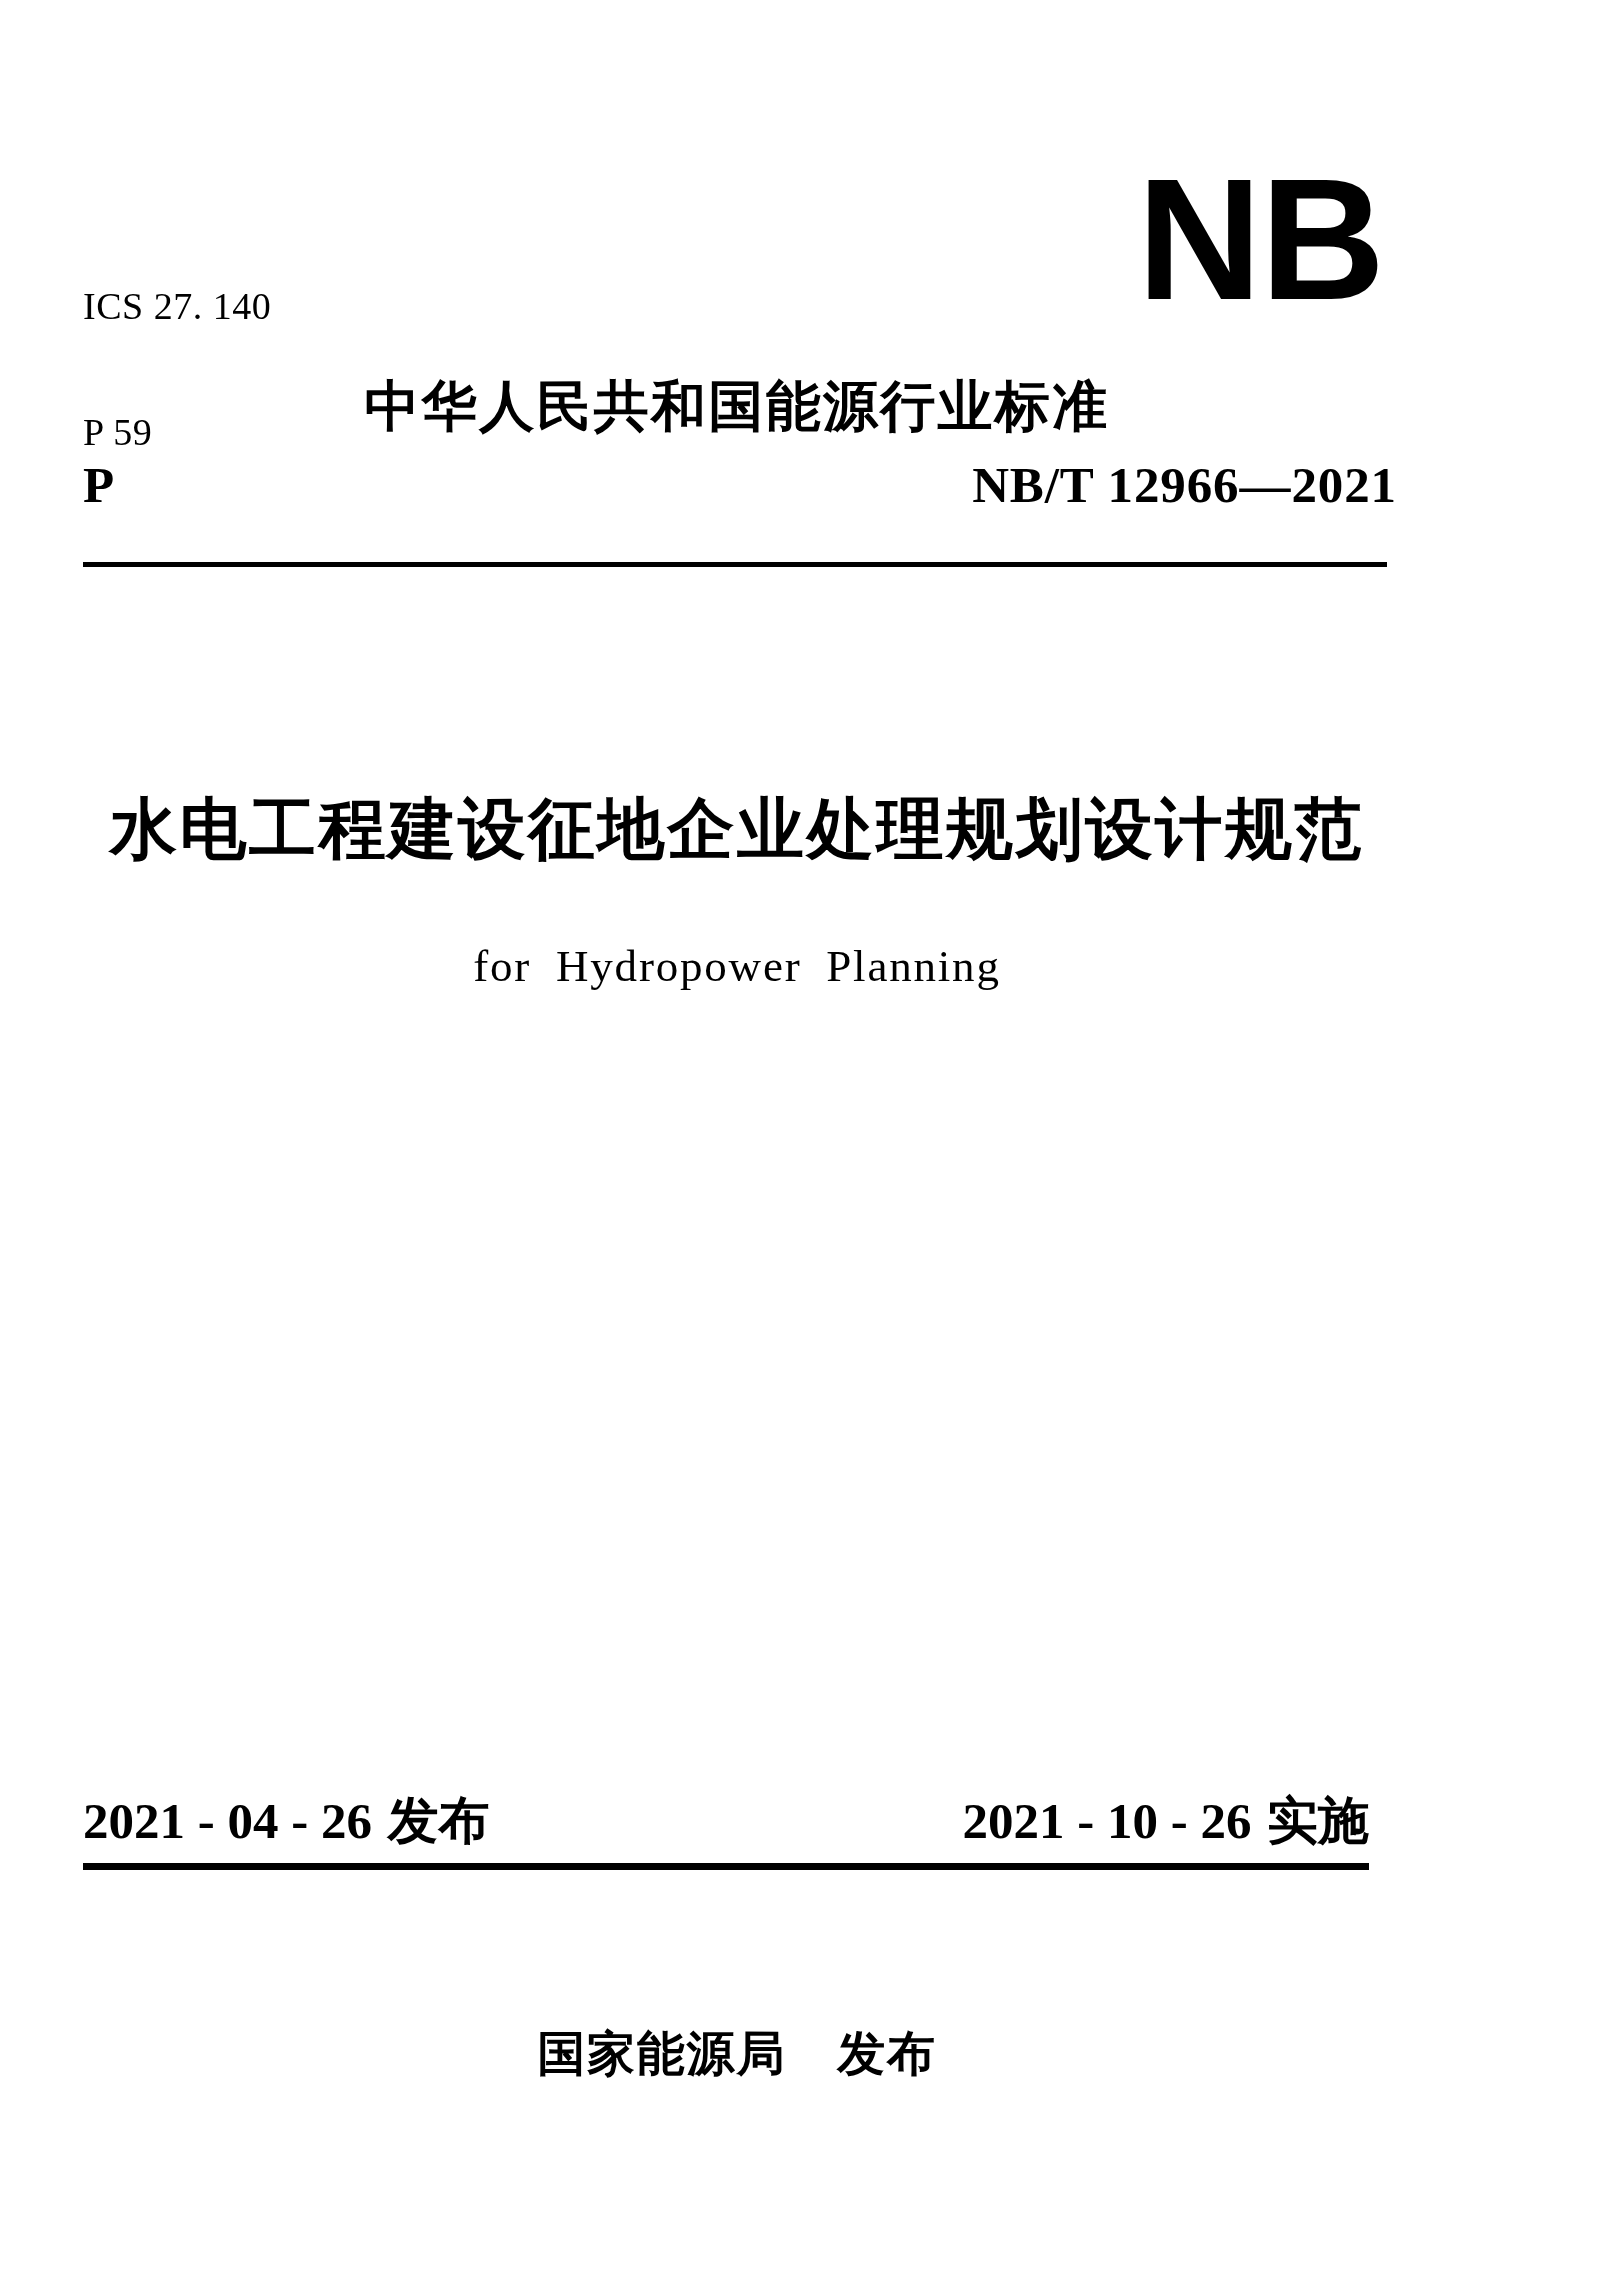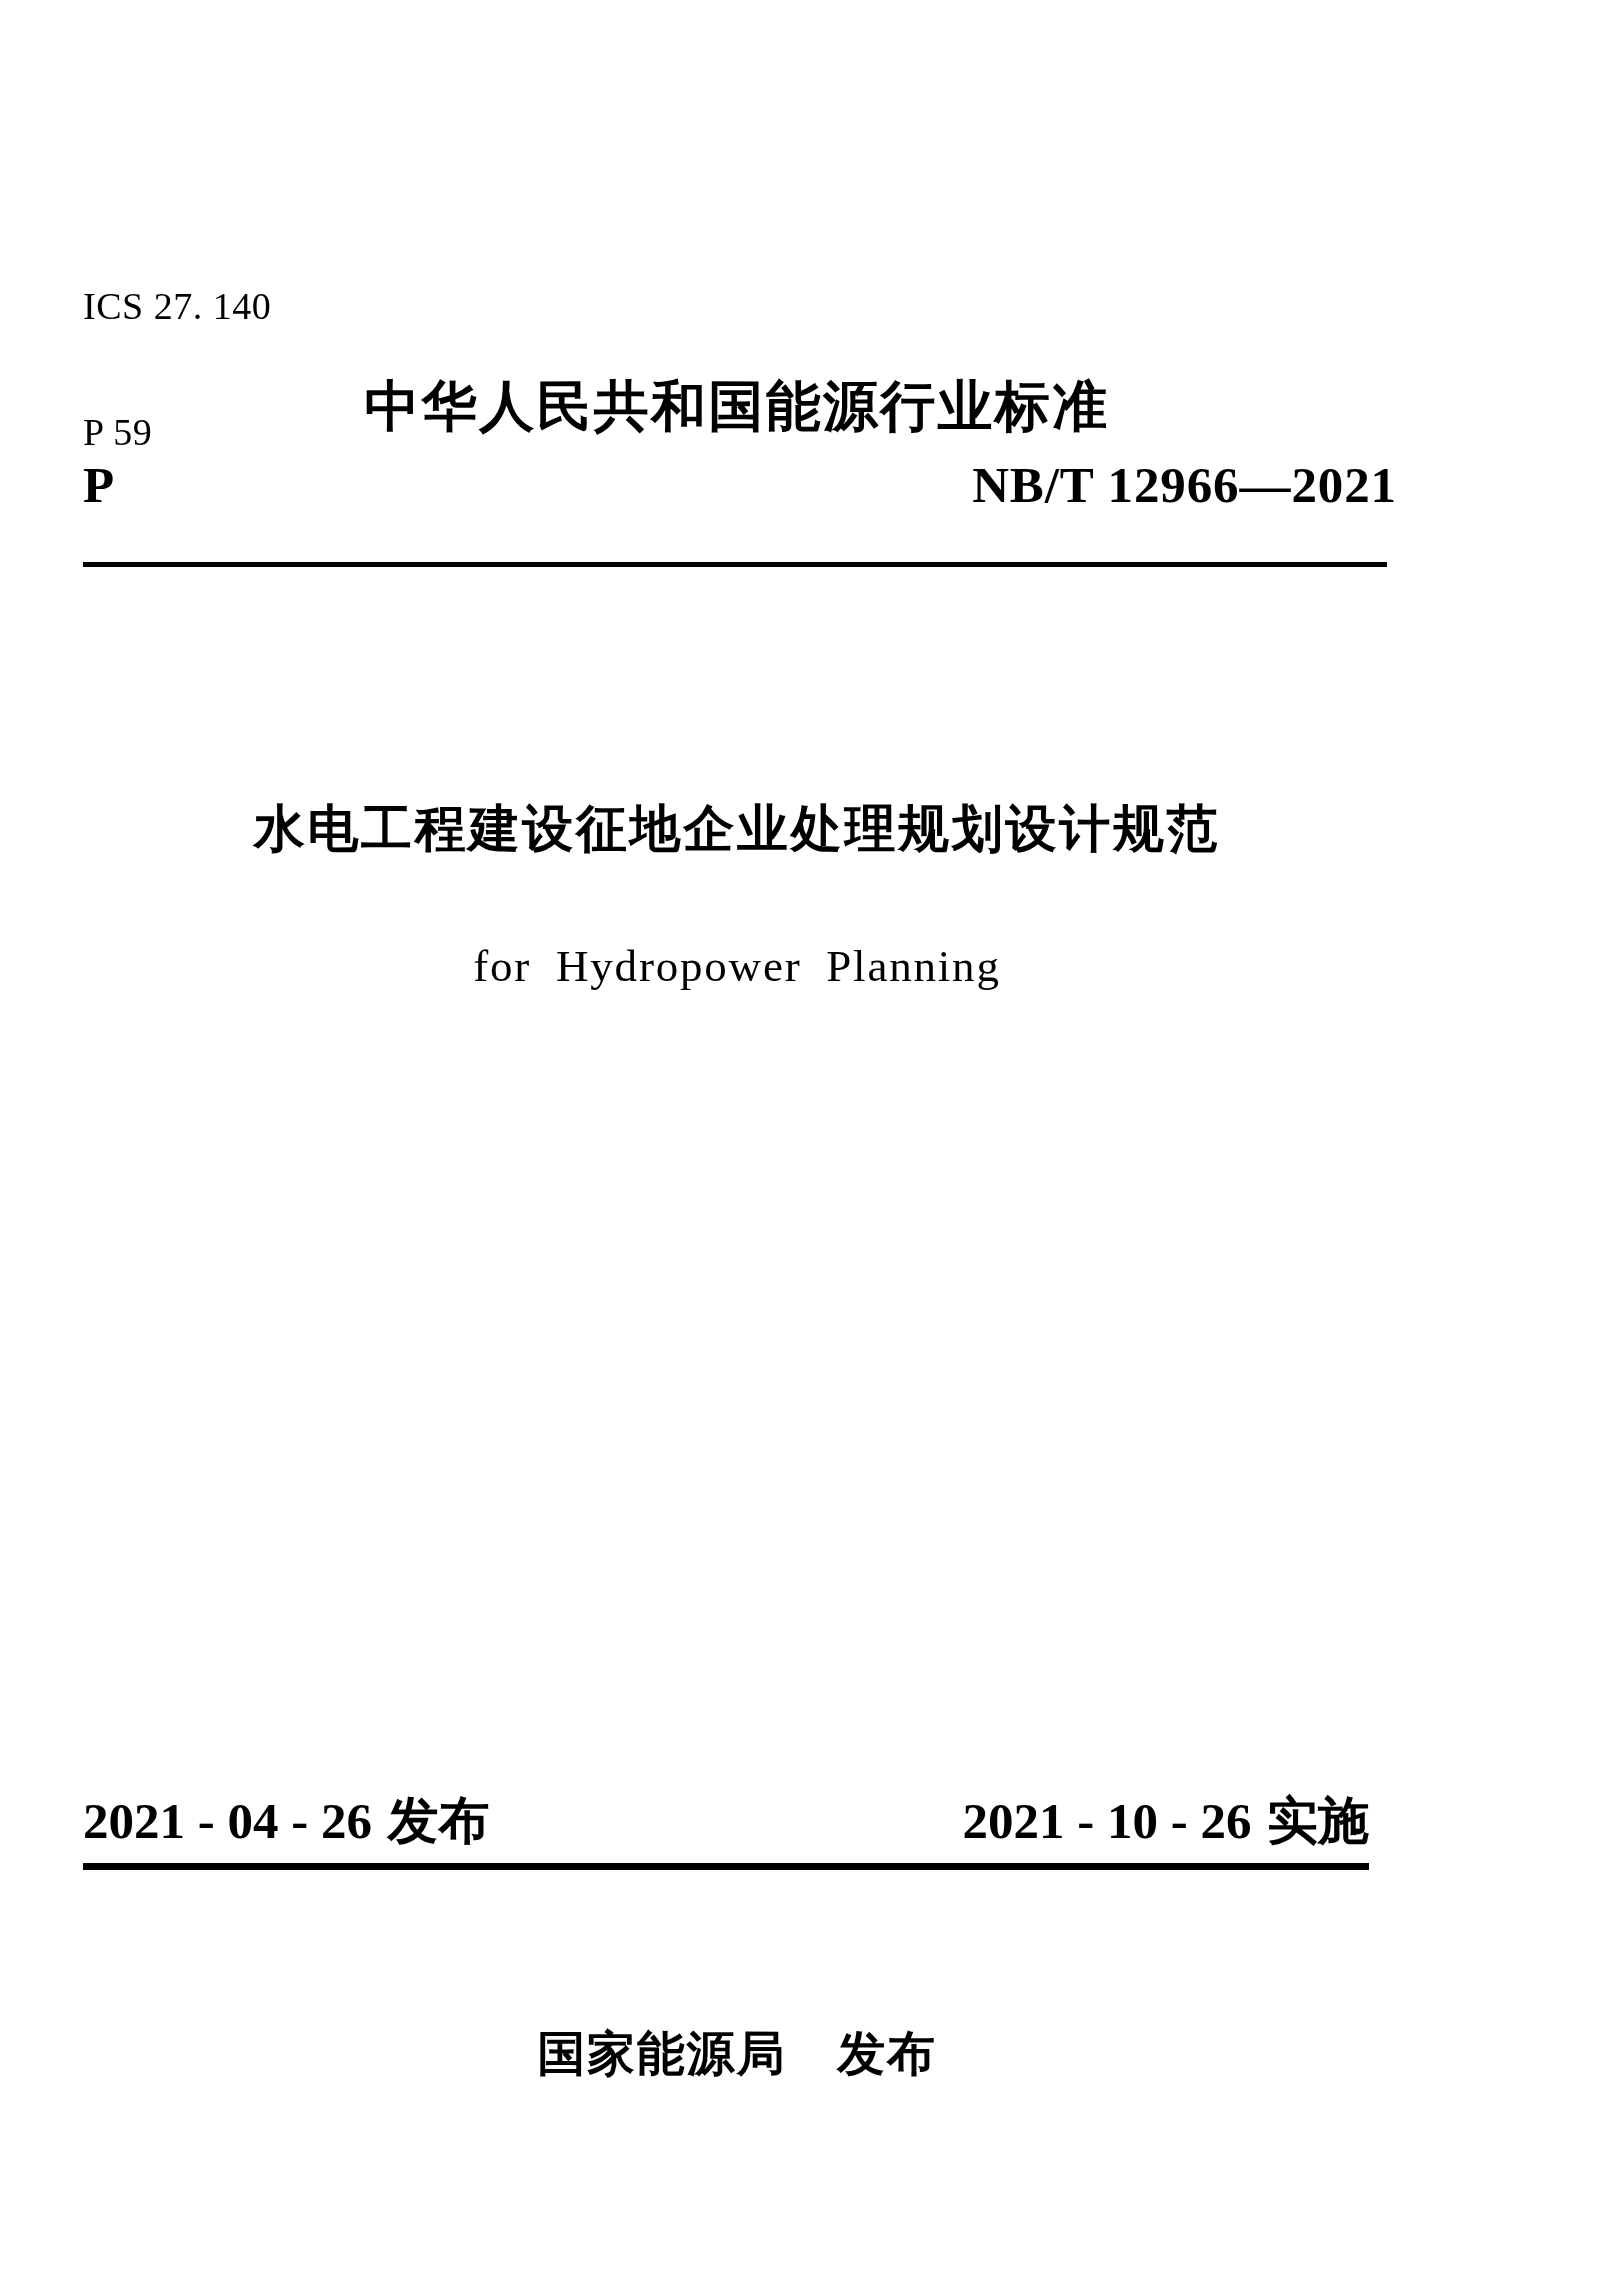--- a/index.html
+++ b/index.html
@@ -153,6 +153,7 @@
     <div>P 59</div>
   </div>
 
+  <div class="nb-logo">NB</div>
 
   <div class="standard-category">中华人民共和国能源行业标准</div>
 

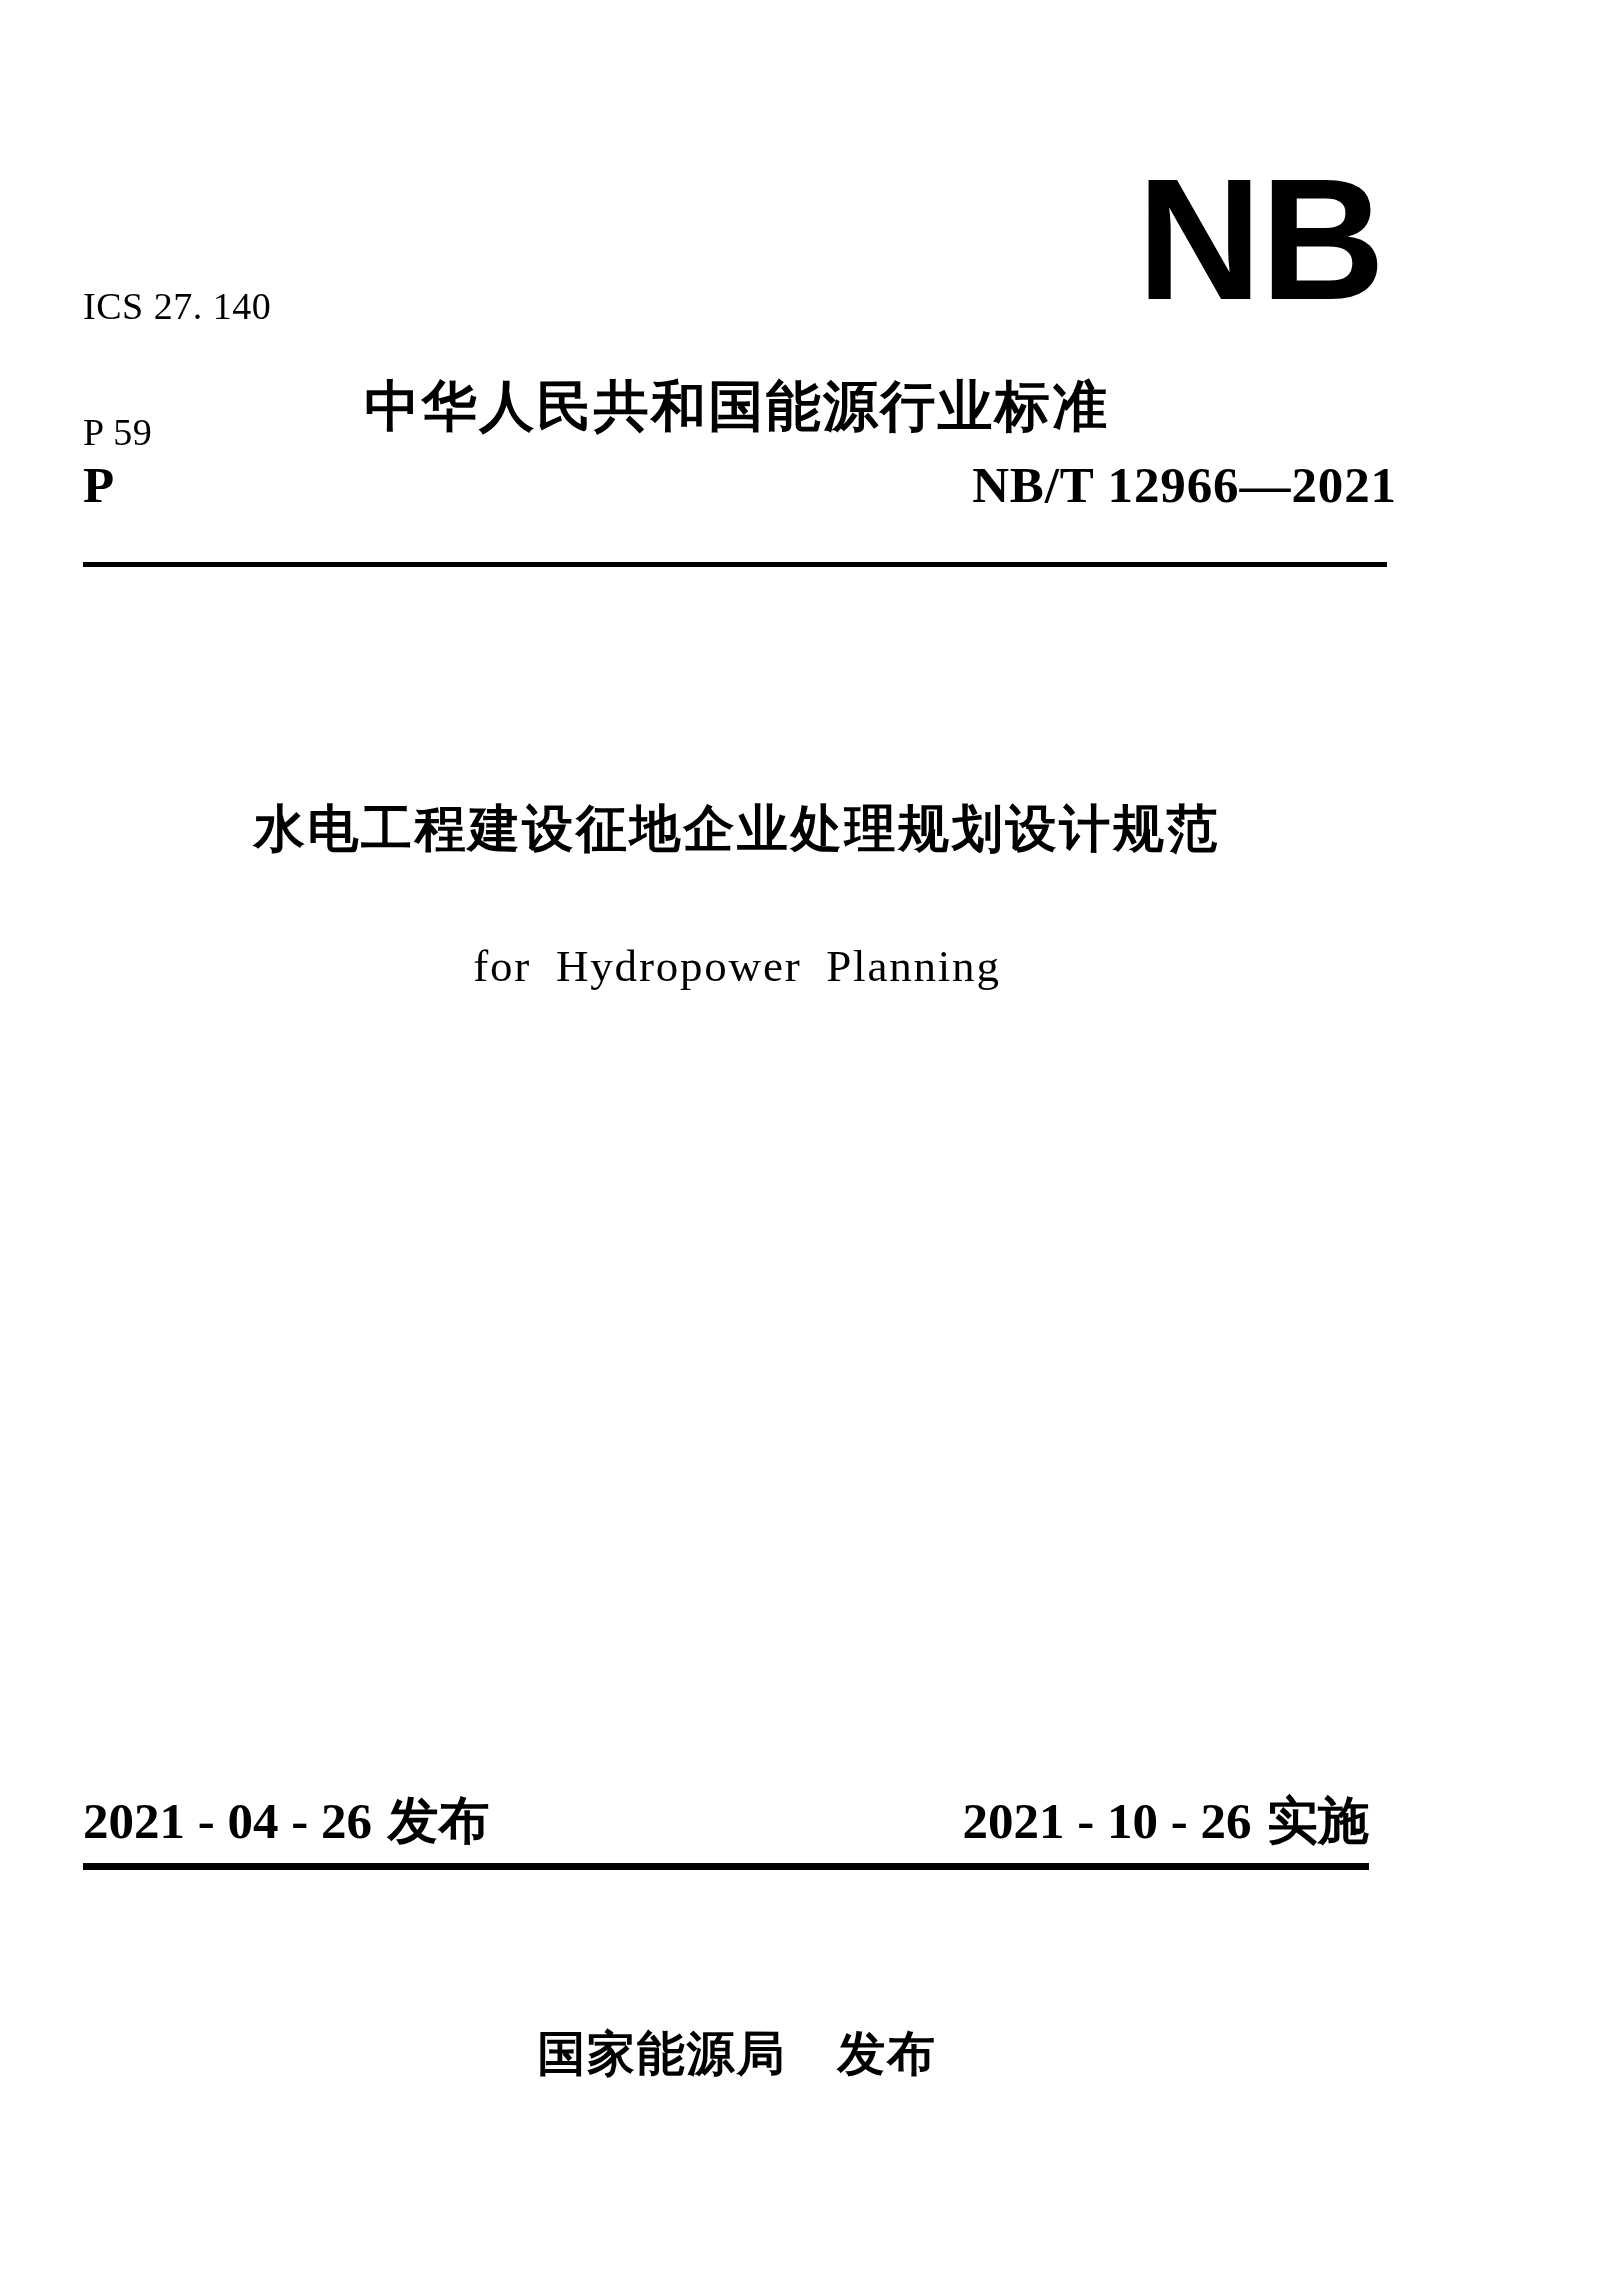--- a/index.html
+++ b/index.html
@@ -85,7 +85,7 @@
     text-align: center;
     font-family: "Liberation Serif", "DejaVu Serif", serif;
     font-weight: bold;
-    font-size: 51px;
+    font-size: 67px;
     line-height: 89px;
     letter-spacing: 2.7px;
   }

